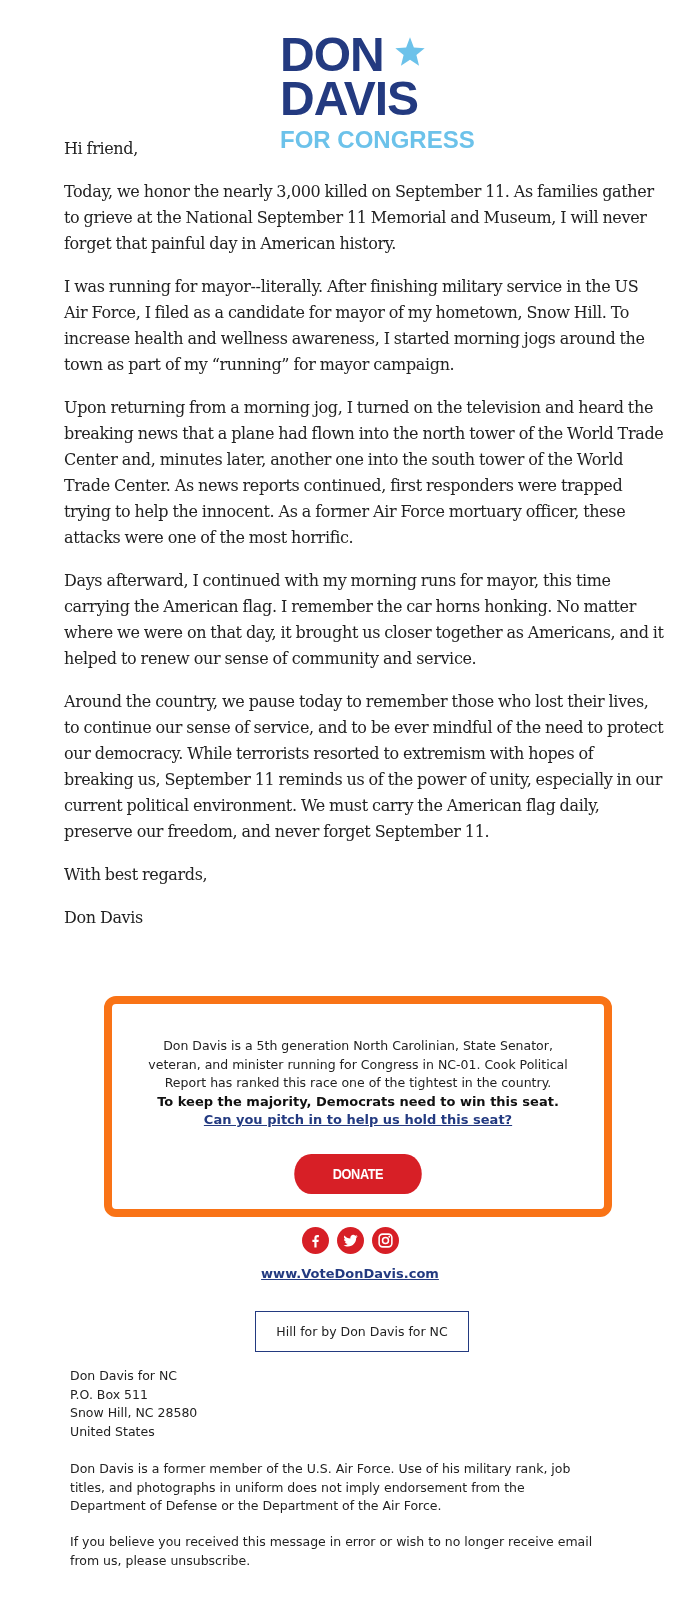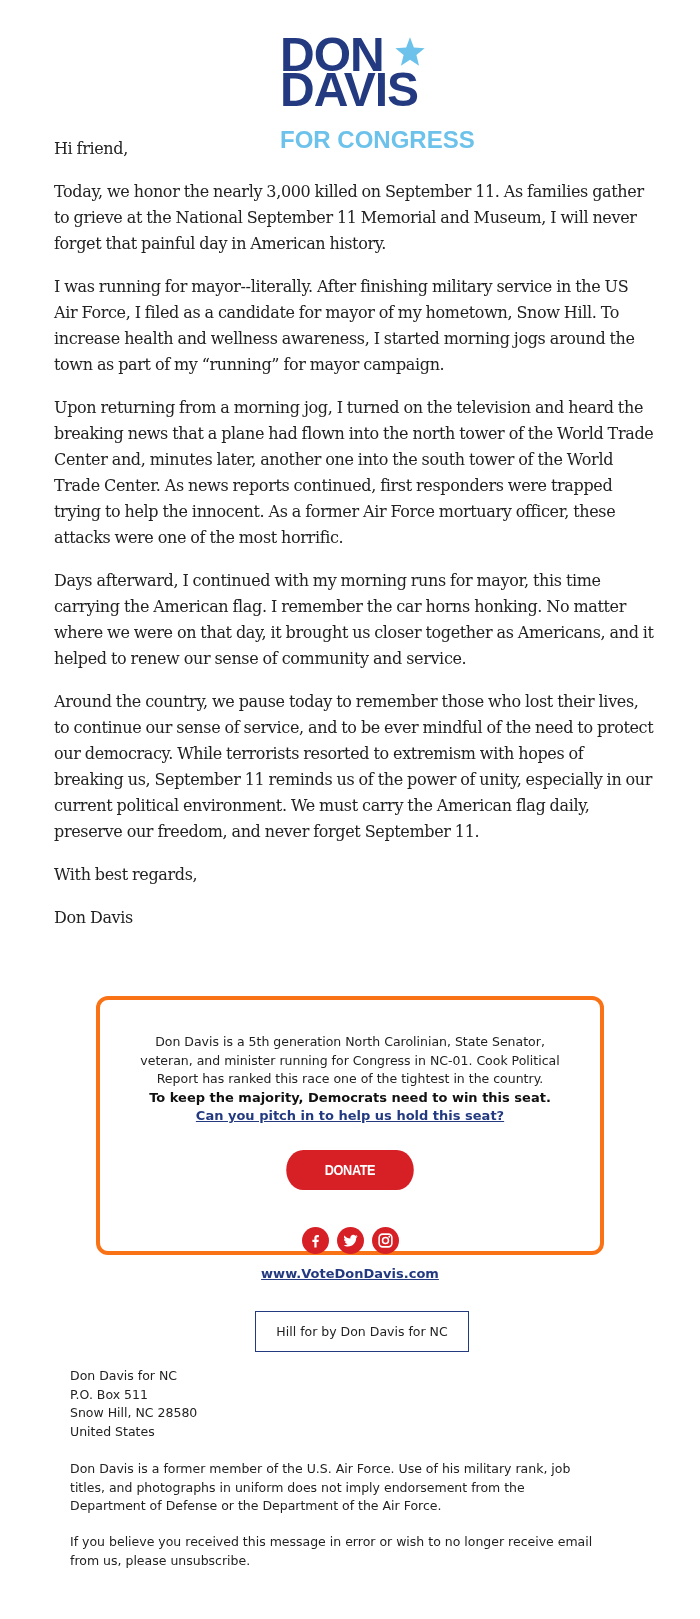--- a/index.html
+++ b/index.html
@@ -8,7 +8,7 @@
   .logo .l1, .logo .l2 { font-family:"Liberation Sans", sans-serif; font-weight:bold; color:#233a80; font-size:48px; line-height:42px; letter-spacing:-1px; }
   .logo .l1 { position:absolute; left:10px; top:4px; }
   .logo .star { position:absolute; left:124px; top:6px; width:32px; height:32px; }
-  .logo .l2 { position:absolute; left:10px; top:39px; }
+  .logo .l2 { position:absolute; left:10px; top:48px; }
   .logo .l3 { position:absolute; left:10px; top:96px; font-family:"Liberation Sans", sans-serif; font-weight:bold; color:#6cc2ea; font-size:24px; letter-spacing:0px; white-space:nowrap; }
   .letter { position:absolute; left:54px; top:136px; width:600px; font-family:"DejaVu Serif", serif; font-size:16px; line-height:26px; color:#222; }
   .letter p { margin:0 0 17px 0; letter-spacing:-0.35px; word-spacing:-0.5px; }

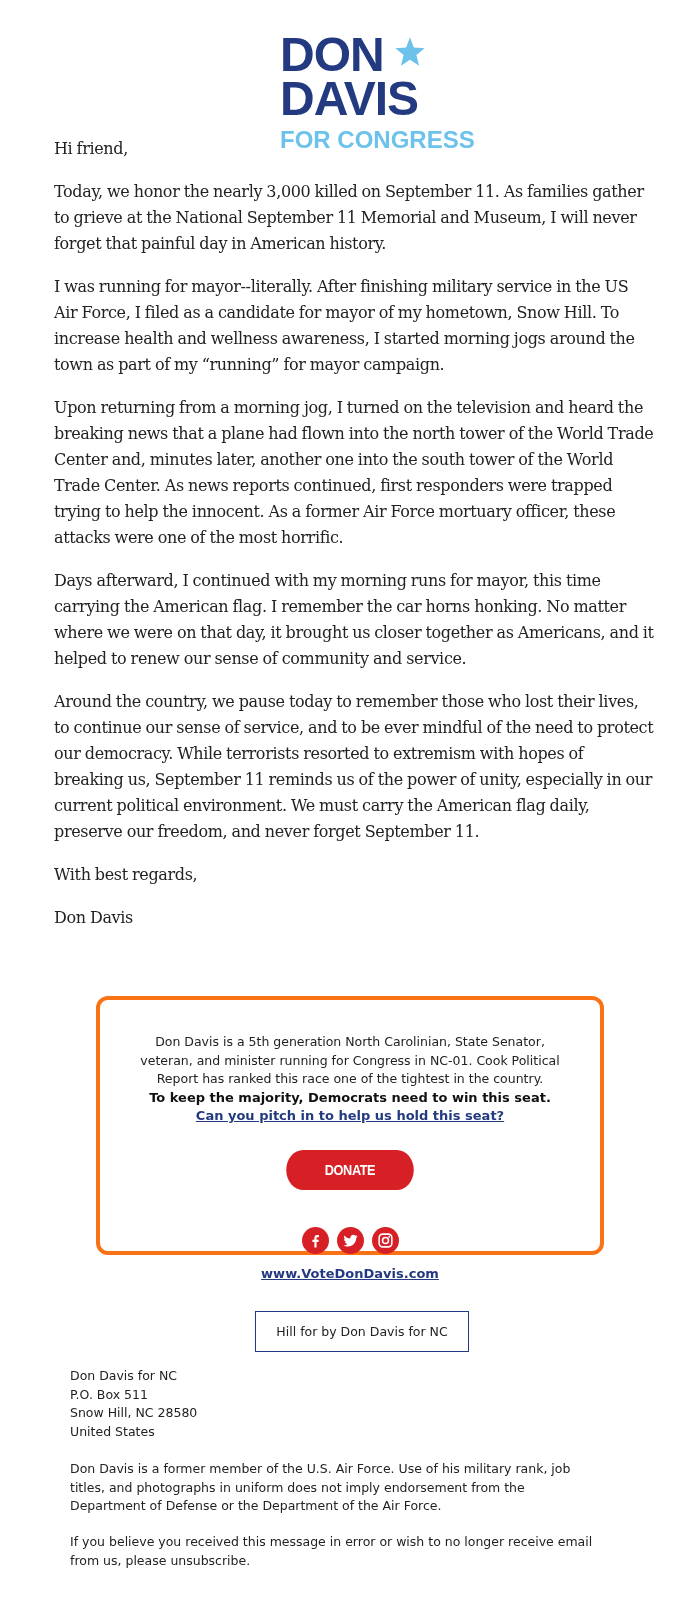--- a/index.html
+++ b/index.html
@@ -10,7 +10,7 @@
   .logo .star { position:absolute; left:124px; top:6px; width:32px; height:32px; }
   .logo .l2 { position:absolute; left:10px; top:48px; }
   .logo .l3 { position:absolute; left:10px; top:96px; font-family:"Liberation Sans", sans-serif; font-weight:bold; color:#6cc2ea; font-size:24px; letter-spacing:0px; white-space:nowrap; }
-  .letter { position:absolute; left:54px; top:136px; width:600px; font-family:"DejaVu Serif", serif; font-size:16px; line-height:26px; color:#222; }
+  .letter { position:absolute; left:64px; top:136px; width:600px; font-family:"DejaVu Serif", serif; font-size:16px; line-height:26px; color:#222; }
   .letter p { margin:0 0 17px 0; letter-spacing:-0.35px; word-spacing:-0.5px; }
   .box { position:absolute; left:96px; top:996px; width:508px; height:259px; border:4px solid #f97316; border-radius:12px; box-sizing:border-box; text-align:center; font-family:"DejaVu Sans", sans-serif; font-size:12.5px; line-height:18.5px; color:#222; }
   .box .txt { margin-top:33px; padding:0 30px; }

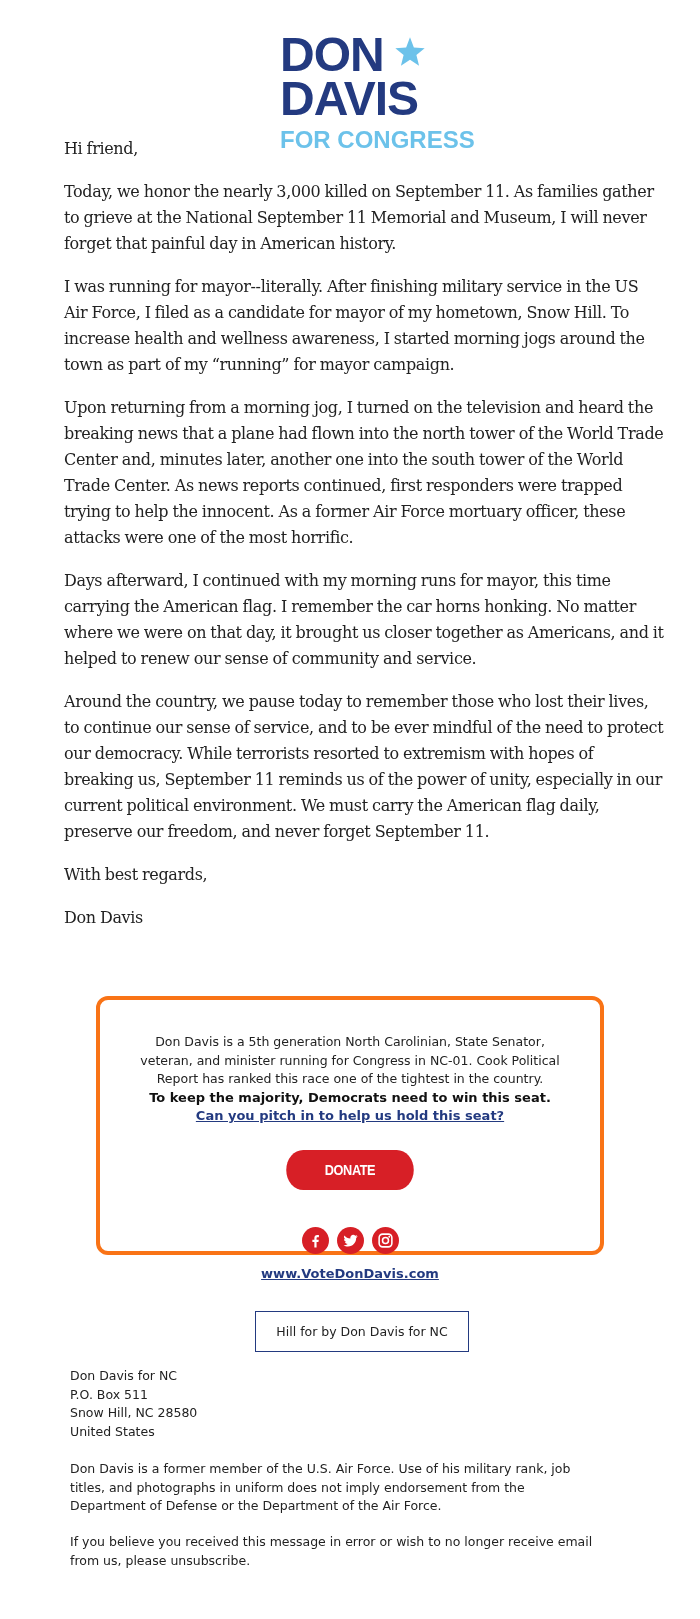--- a/index.html
+++ b/index.html
@@ -12,7 +12,7 @@
   .logo .l3 { position:absolute; left:10px; top:96px; font-family:"Liberation Sans", sans-serif; font-weight:bold; color:#6cc2ea; font-size:24px; letter-spacing:0px; white-space:nowrap; }
   .letter { position:absolute; left:64px; top:136px; width:600px; font-family:"DejaVu Serif", serif; font-size:16px; line-height:26px; color:#222; }
   .letter p { margin:0 0 17px 0; letter-spacing:-0.35px; word-spacing:-0.5px; }
-  .box { position:absolute; left:96px; top:996px; width:508px; height:259px; border:4px solid #f97316; border-radius:12px; box-sizing:border-box; text-align:center; font-family:"DejaVu Sans", sans-serif; font-size:12.5px; line-height:18.5px; color:#222; }
+  .box { position:absolute; left:104px; top:996px; width:508px; height:221px; border:8px solid #f97316; border-radius:12px; box-sizing:border-box; text-align:center; font-family:"DejaVu Sans", sans-serif; font-size:12.5px; line-height:18.5px; color:#222; }
   .box .txt { margin-top:33px; padding:0 30px; }
   .box .bold { font-weight:bold; color:#111; font-size:13px; }
   .box a { color:#233a80; font-weight:bold; text-decoration:underline; font-size:13px; }

